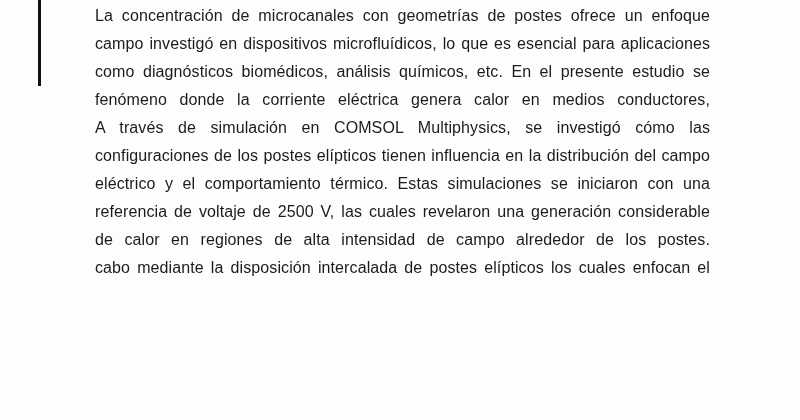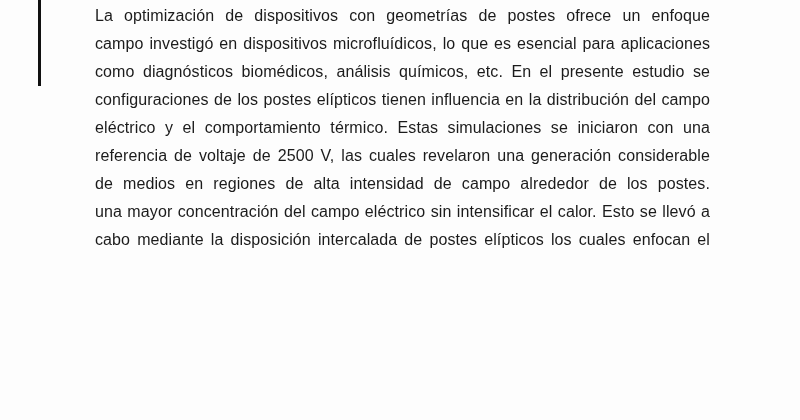--- a/index.html
+++ b/index.html
@@ -61,7 +61,7 @@
   <div class="textblock">
 
     <div class="paragraph">
-      <div class="line">La optimización de dispositivos con geometrías de postes ofrece un enfoque</div>
+      <div class="line">La concentración de microcanales con geometrías de postes ofrece un enfoque</div>
       <div class="line">campo investigó en dispositivos microfluídicos, lo que es esencial para aplicaciones</div>
       <div class="line">como diagnósticos biomédicos, análisis químicos, etc. En el presente estudio se</div>
     </div>

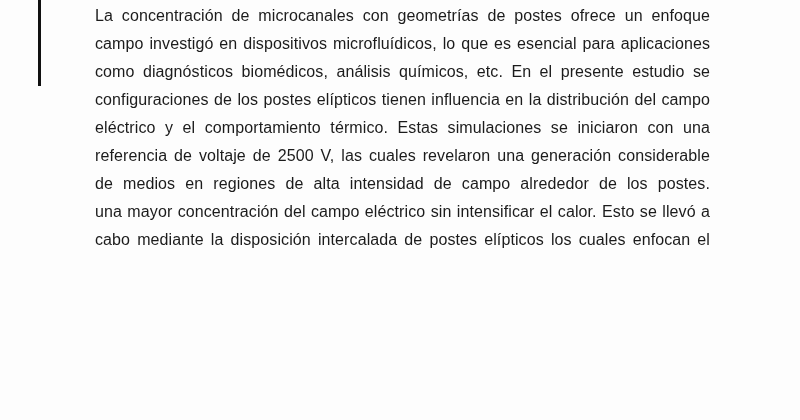--- a/index.html
+++ b/index.html
@@ -64,6 +64,7 @@
       <div class="line">La concentración de microcanales con geometrías de postes ofrece un enfoque</div>
       <div class="line">campo investigó en dispositivos microfluídicos, lo que es esencial para aplicaciones</div>
       <div class="line">como diagnósticos biomédicos, análisis químicos, etc. En el presente estudio se</div>
+      <div class="line">fenómeno donde la corriente eléctrica genera calor en medios conductores,</div>
     </div>
 
     <div class="paragraph">

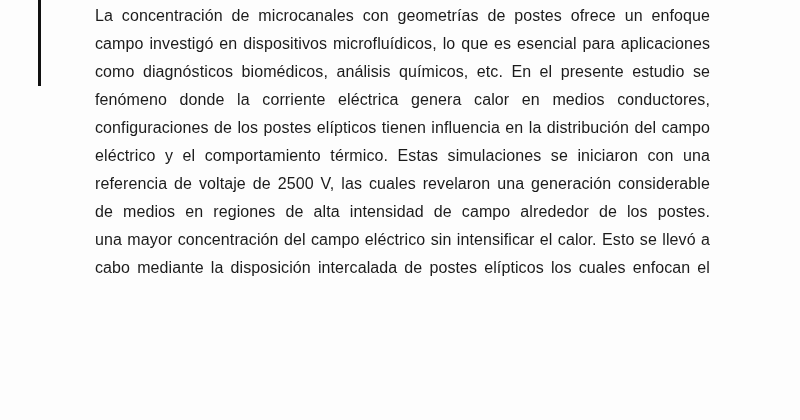--- a/index.html
+++ b/index.html
@@ -68,6 +68,7 @@
     </div>
 
     <div class="paragraph">
+      <div class="line">A través de simulación en COMSOL Multiphysics, se investigó cómo las</div>
       <div class="line">configuraciones de los postes elípticos tienen influencia en la distribución del campo</div>
       <div class="line">eléctrico y el comportamiento térmico. Estas simulaciones se iniciaron con una</div>
       <div class="line">referencia de voltaje de 2500 V, las cuales revelaron una generación considerable</div>

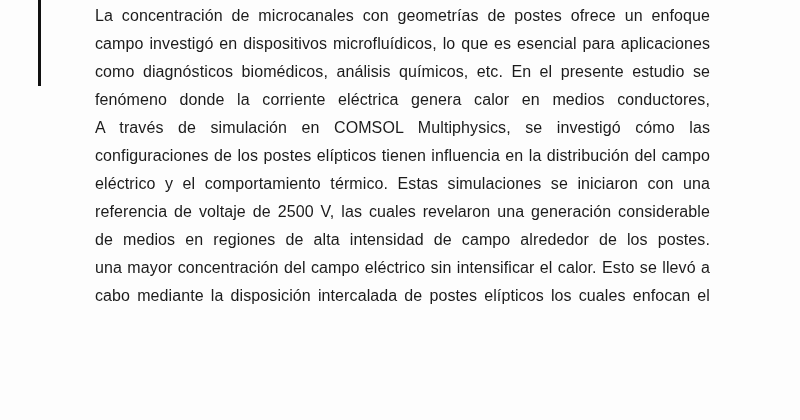--- a/index.html
+++ b/index.html
@@ -72,7 +72,7 @@
       <div class="line">configuraciones de los postes elípticos tienen influencia en la distribución del campo</div>
       <div class="line">eléctrico y el comportamiento térmico. Estas simulaciones se iniciaron con una</div>
       <div class="line">referencia de voltaje de 2500 V, las cuales revelaron una generación considerable</div>
-      <div class="line">de medios en regiones de alta intensidad de campo alrededor de los postes.</div>
+      <div class="line">de calor en regiones de alta intensidad de campo alrededor de los postes.</div>
       <div class="line">una mayor concentración del campo eléctrico sin intensificar el calor. Esto se llevó a</div>
       <div class="line">cabo mediante la disposición intercalada de postes elípticos los cuales enfocan el</div>
     </div>

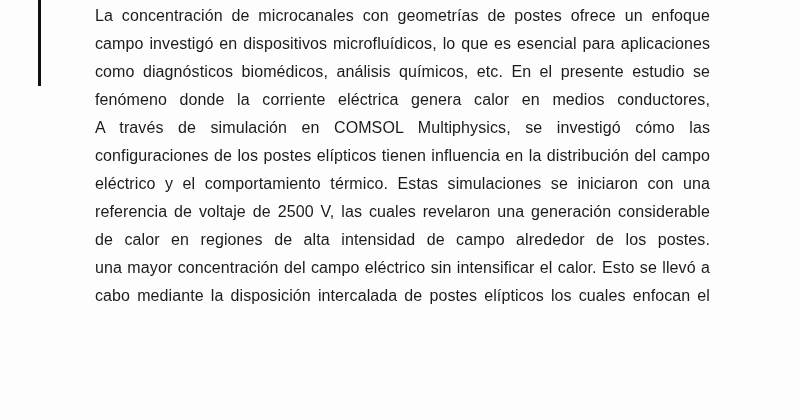--- a/index.html
+++ b/index.html
@@ -73,7 +73,6 @@
       <div class="line">eléctrico y el comportamiento térmico. Estas simulaciones se iniciaron con una</div>
       <div class="line">referencia de voltaje de 2500 V, las cuales revelaron una generación considerable</div>
       <div class="line">de calor en regiones de alta intensidad de campo alrededor de los postes.</div>
-      <div class="line">una mayor concentración del campo eléctrico sin intensificar el calor. Esto se llevó a</div>
       <div class="line">cabo mediante la disposición intercalada de postes elípticos los cuales enfocan el</div>
     </div>
 

